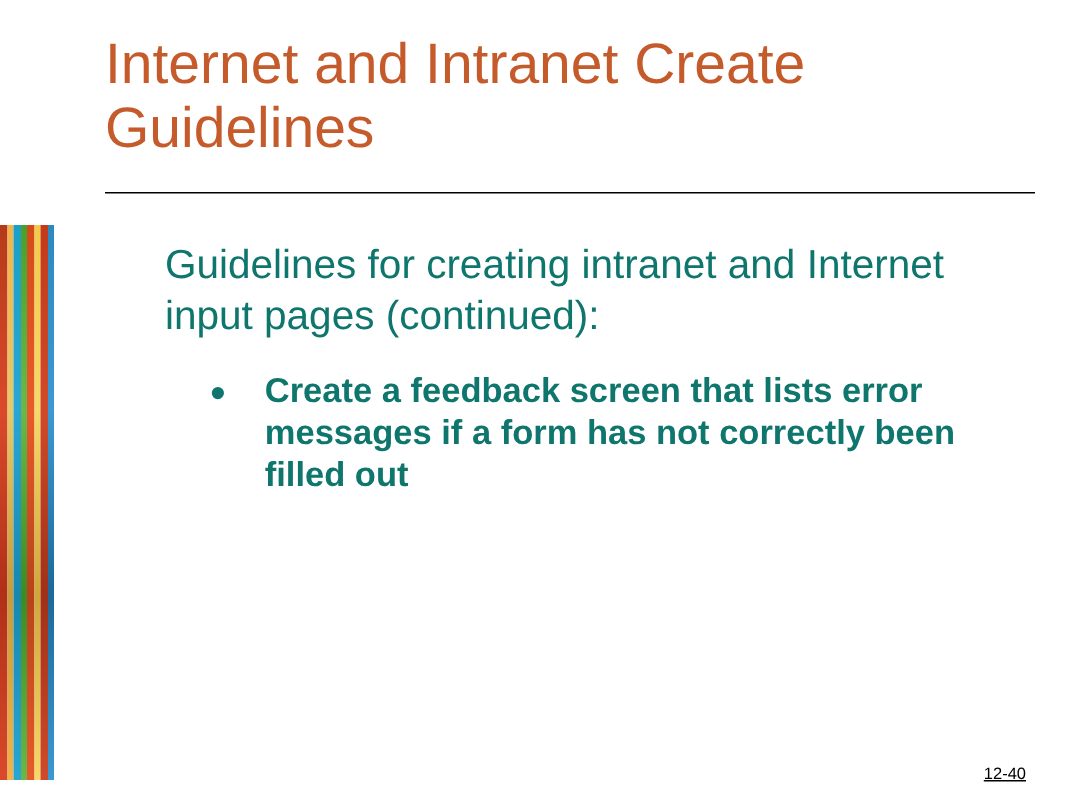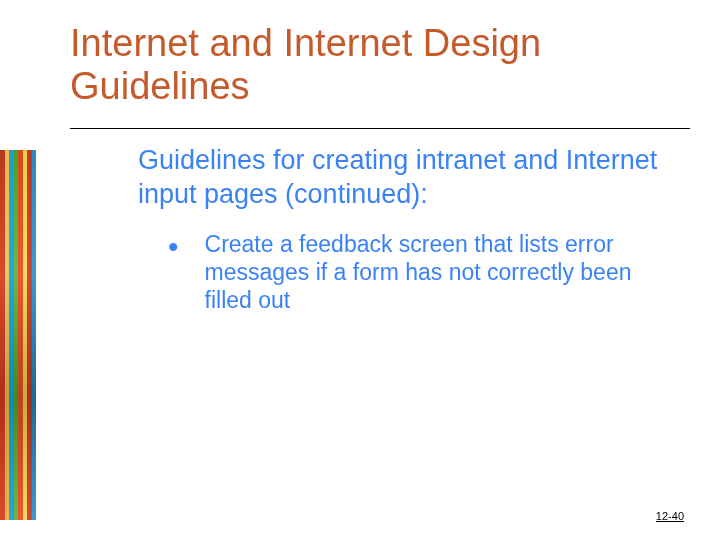--- a/index.html
+++ b/index.html
@@ -101,7 +101,7 @@
 
 <div class="slide">
 
-  <h1 class="title">Internet and Internet Design Guidelines</h1>
+  <h1 class="title">Internet and Intranet Create Guidelines</h1>
 
   <div class="rule"></div>
 

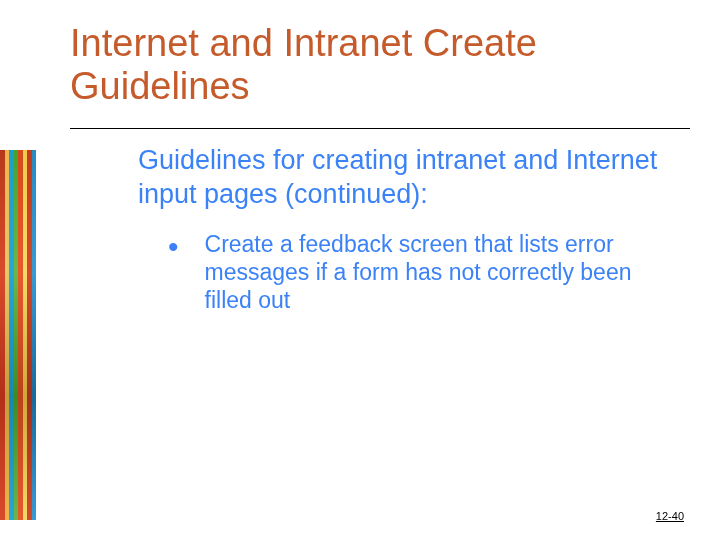--- a/index.html
+++ b/index.html
@@ -59,11 +59,10 @@
 
   .body {
     position: absolute;
-    top: 144px;
+    top: 160px;
     left: 110px;
     right: 60px;
-    color: #3b82f6;
-    margin-left: 28px;
+    color: #0f766e;
   }
   .lead {
     font-size: 27px;

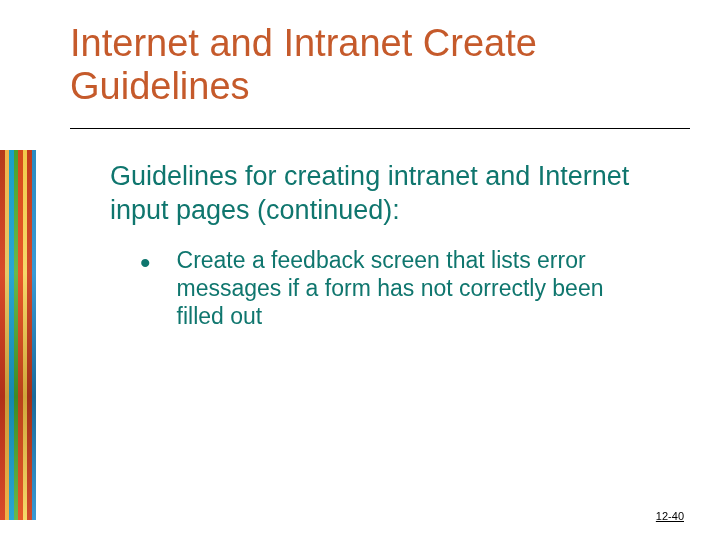--- a/index.html
+++ b/index.html
@@ -84,6 +84,7 @@
   .bullet-text {
     font-size: 23px;
     line-height: 1.22;
+    font-weight: bold;
   }
   .pagenum {
     position: absolute;

